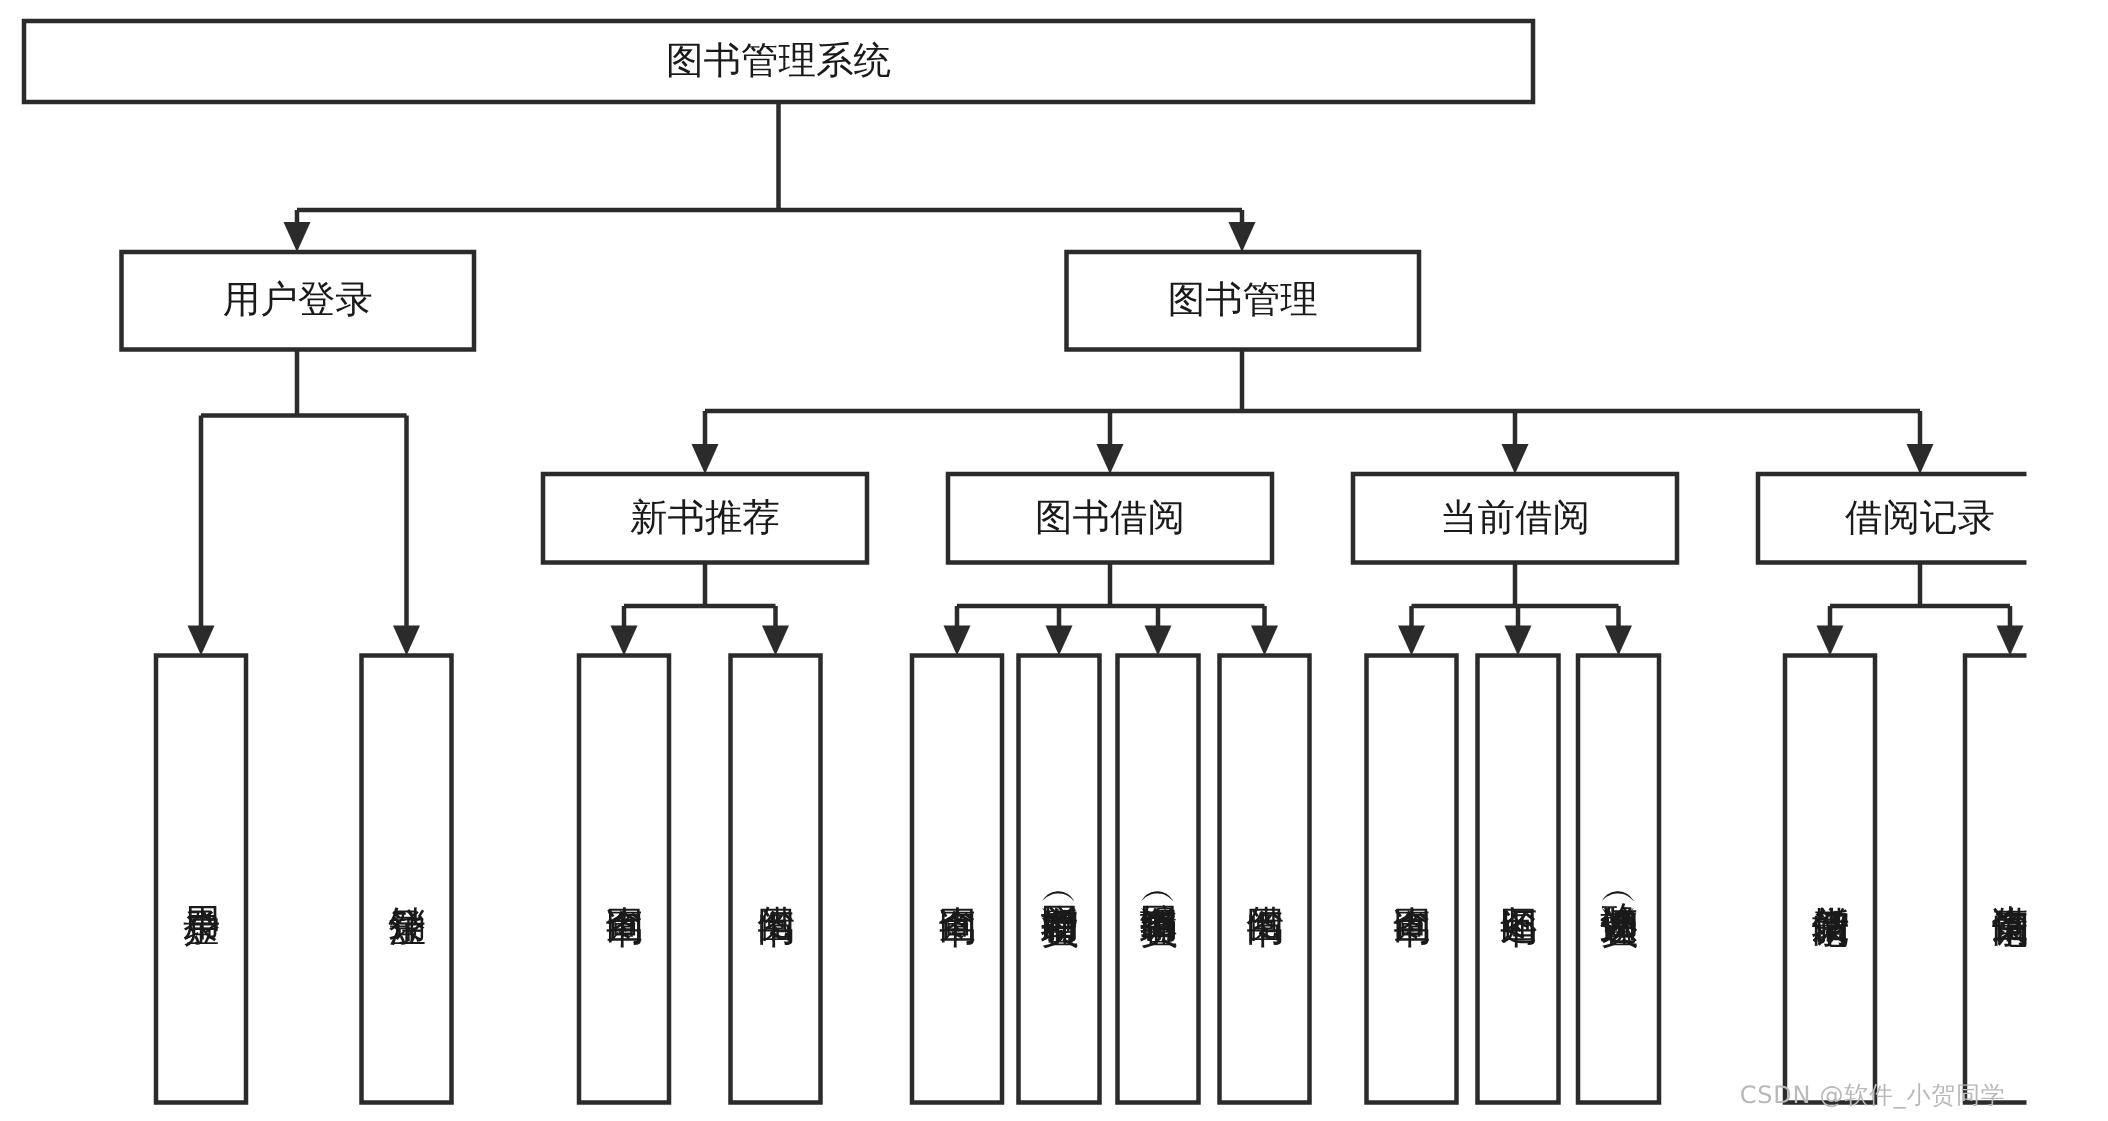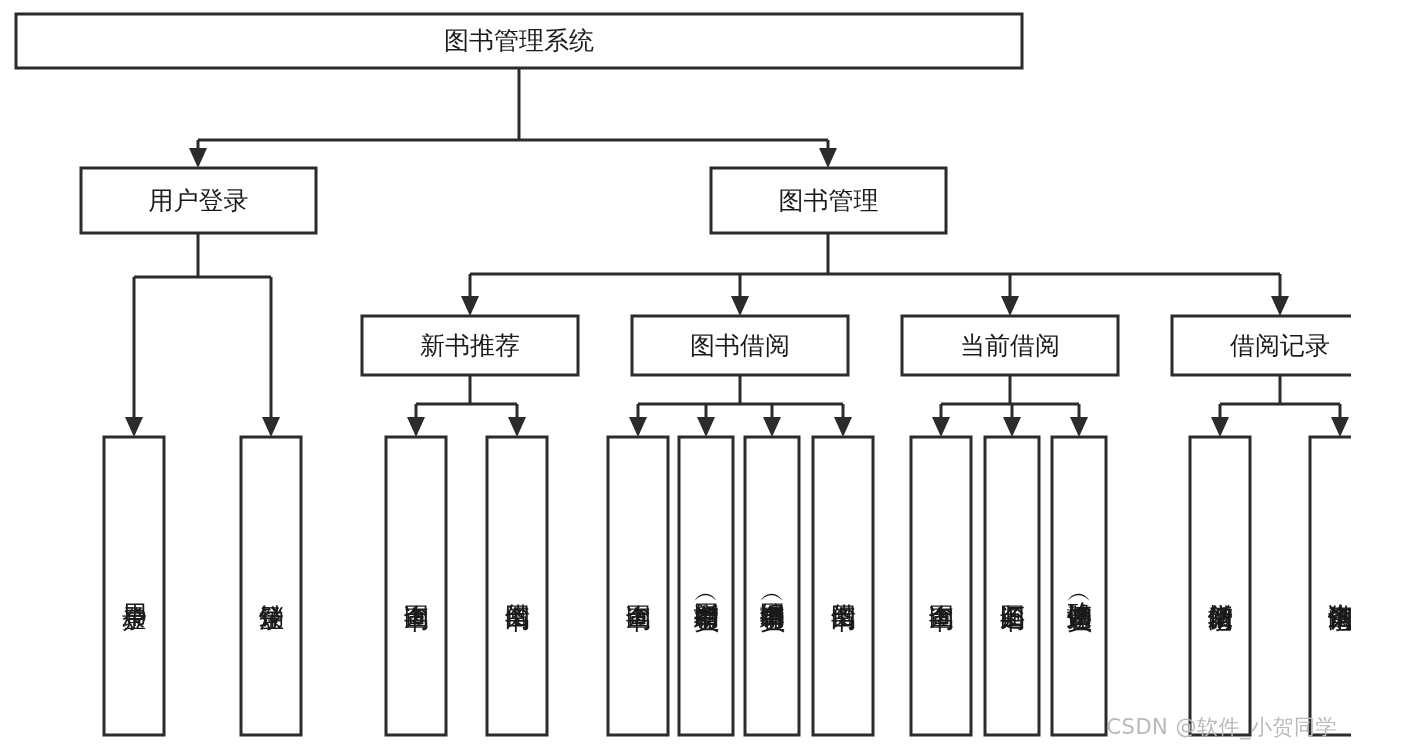--- a/index.html
+++ b/index.html
@@ -71,7 +71,7 @@
     right: 14px;
     bottom: 6px;
     font-family: "DejaVu Sans", "Liberation Sans", sans-serif;
-    font-size: 21px;
+    font-size: 16px;
     color: #b9b9b9;
     letter-spacing: 0.5px;
     white-space: nowrap;

